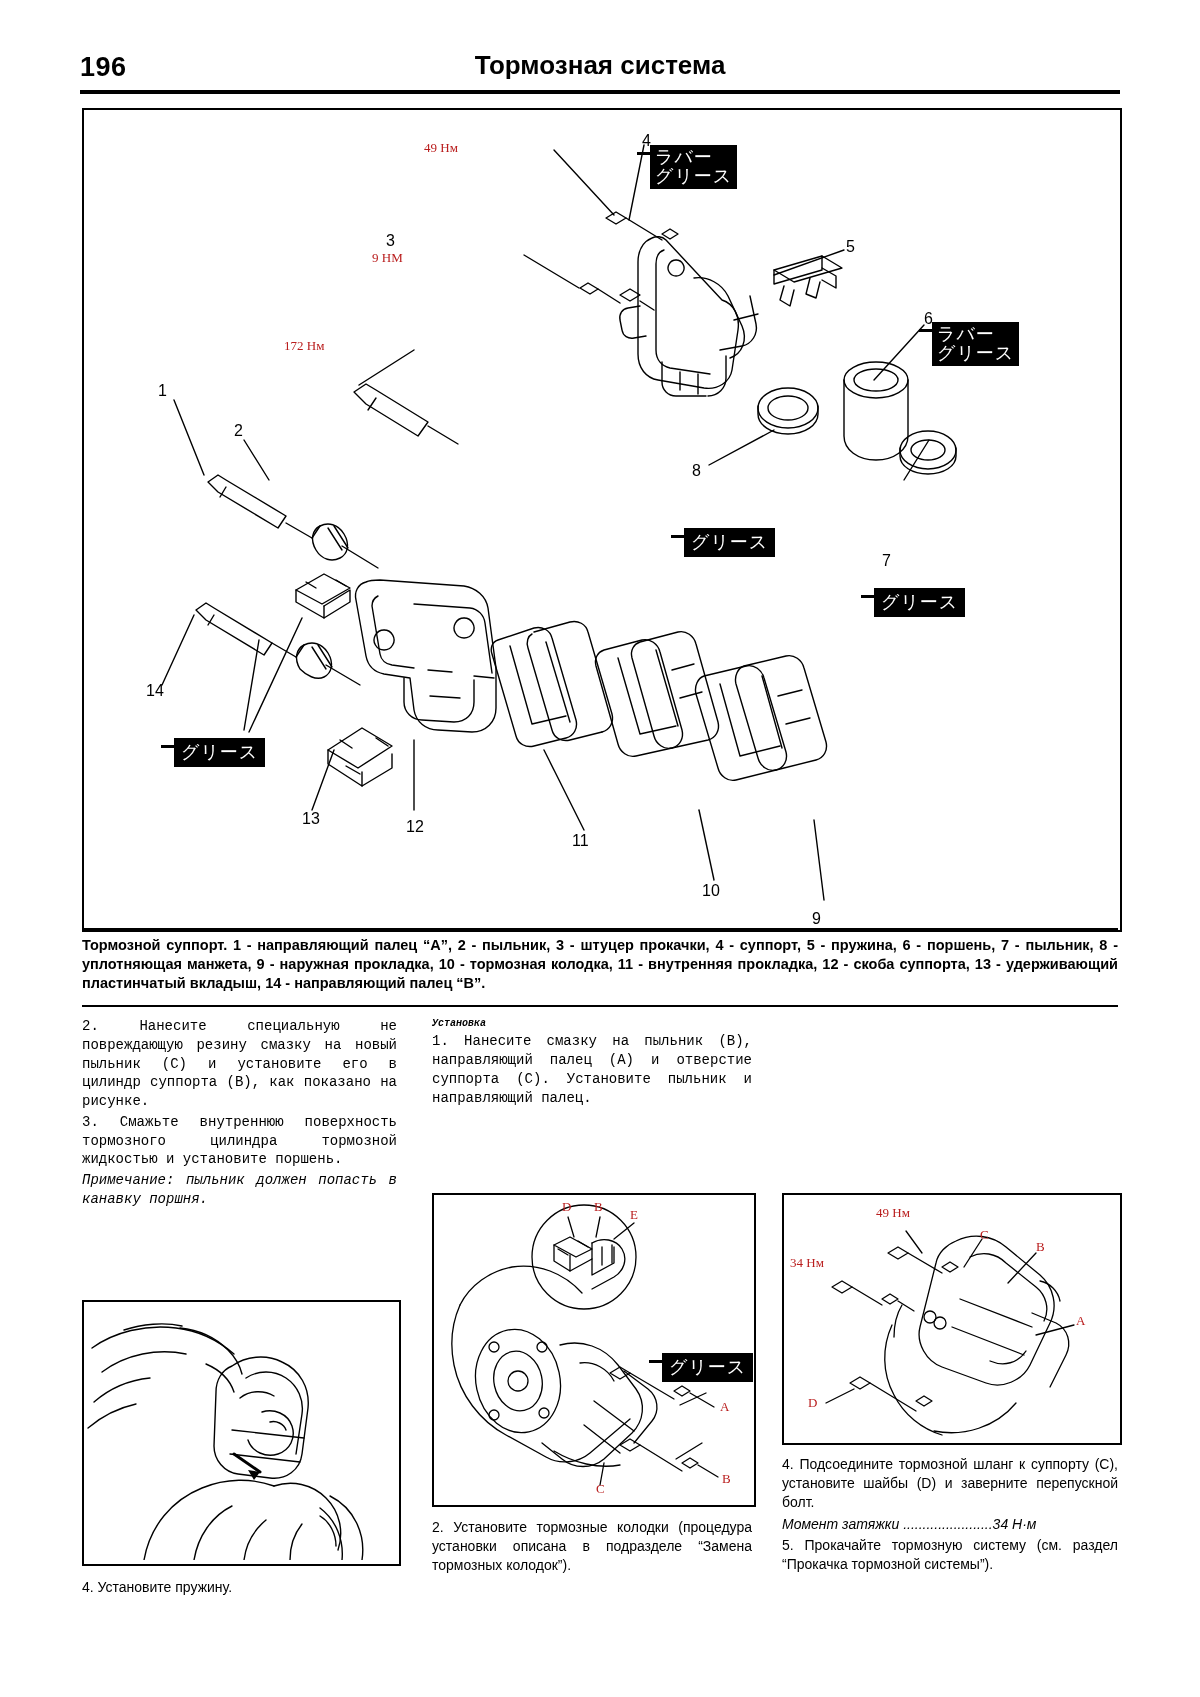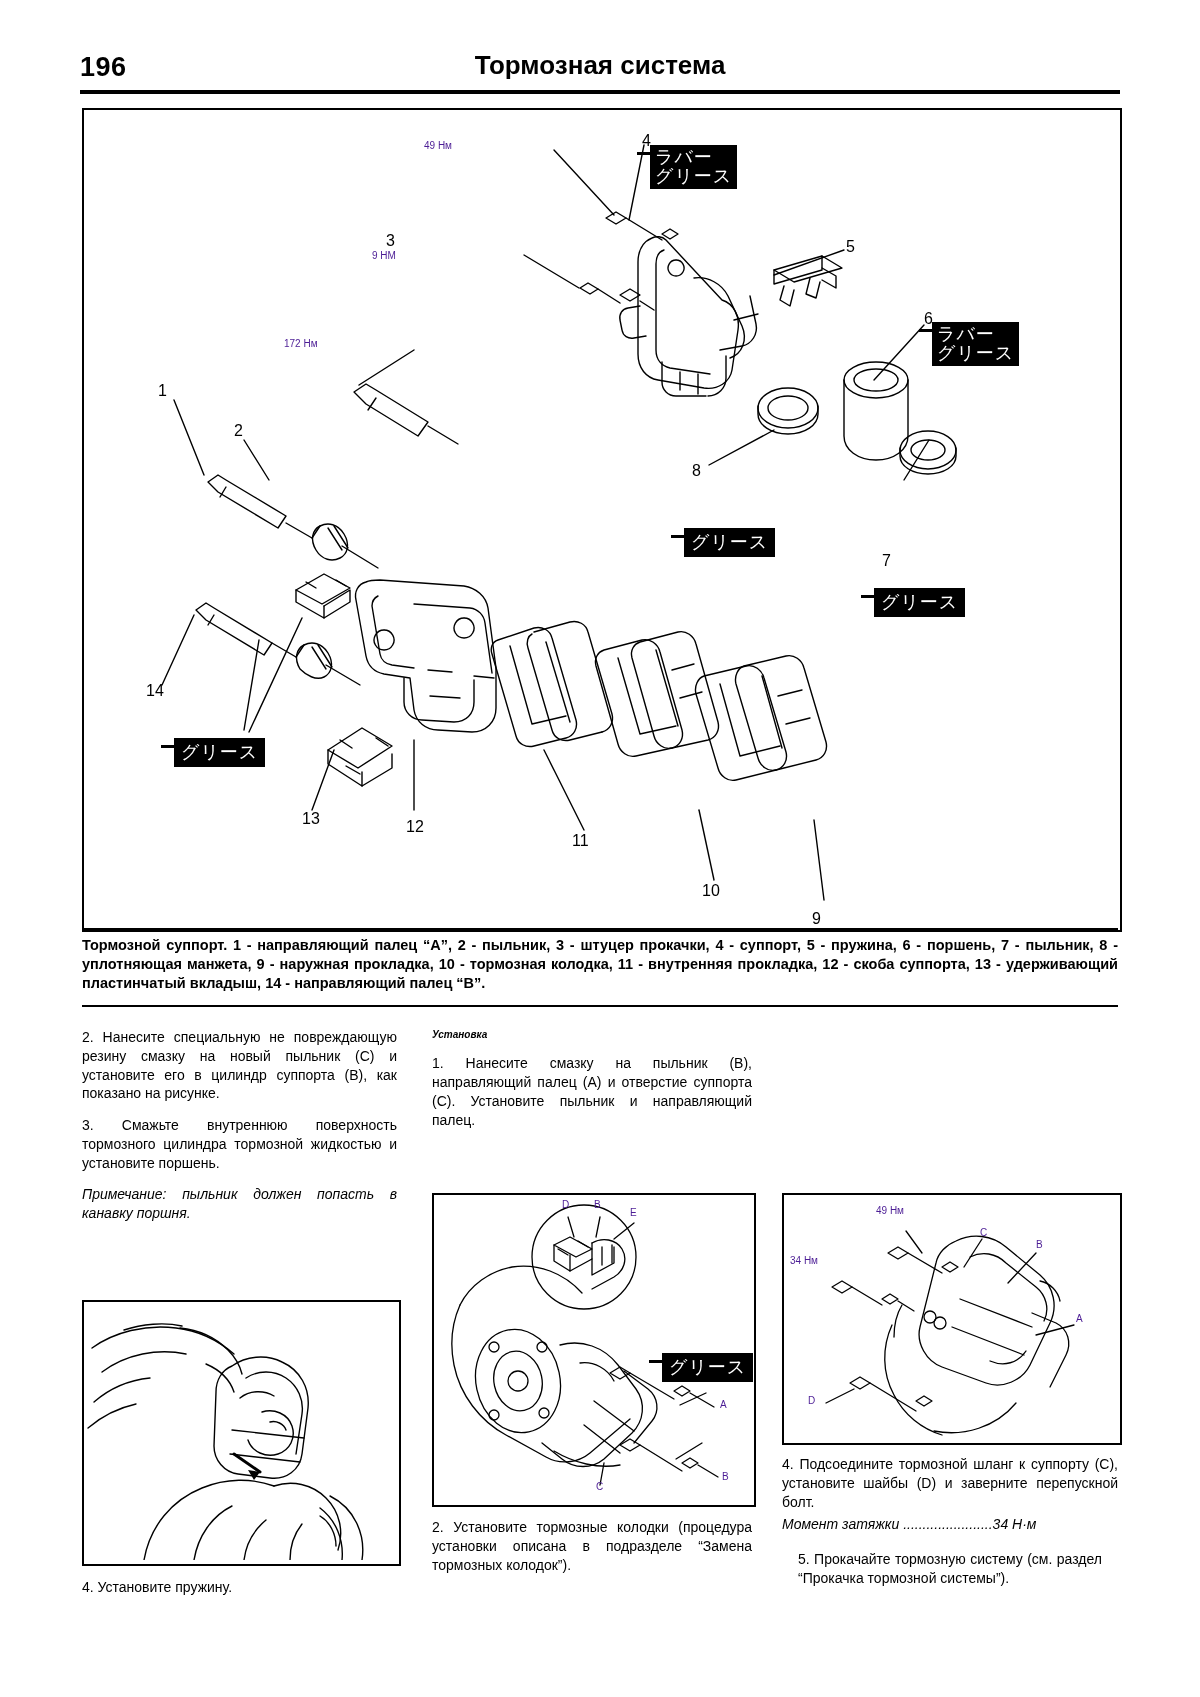--- a/index.html
+++ b/index.html
@@ -70,9 +70,9 @@
   }
   .dg { position: absolute; }
   .dg-label {
-    font-size: 10px;
-    font-family: Liberation Sans, sans-serif;
-    color: #4c1d95;
+    font-size: 13px;
+    font-family: Liberation Serif, serif;
+    color: #b91c1c;
     white-space: nowrap;
   }
   .dg-num {

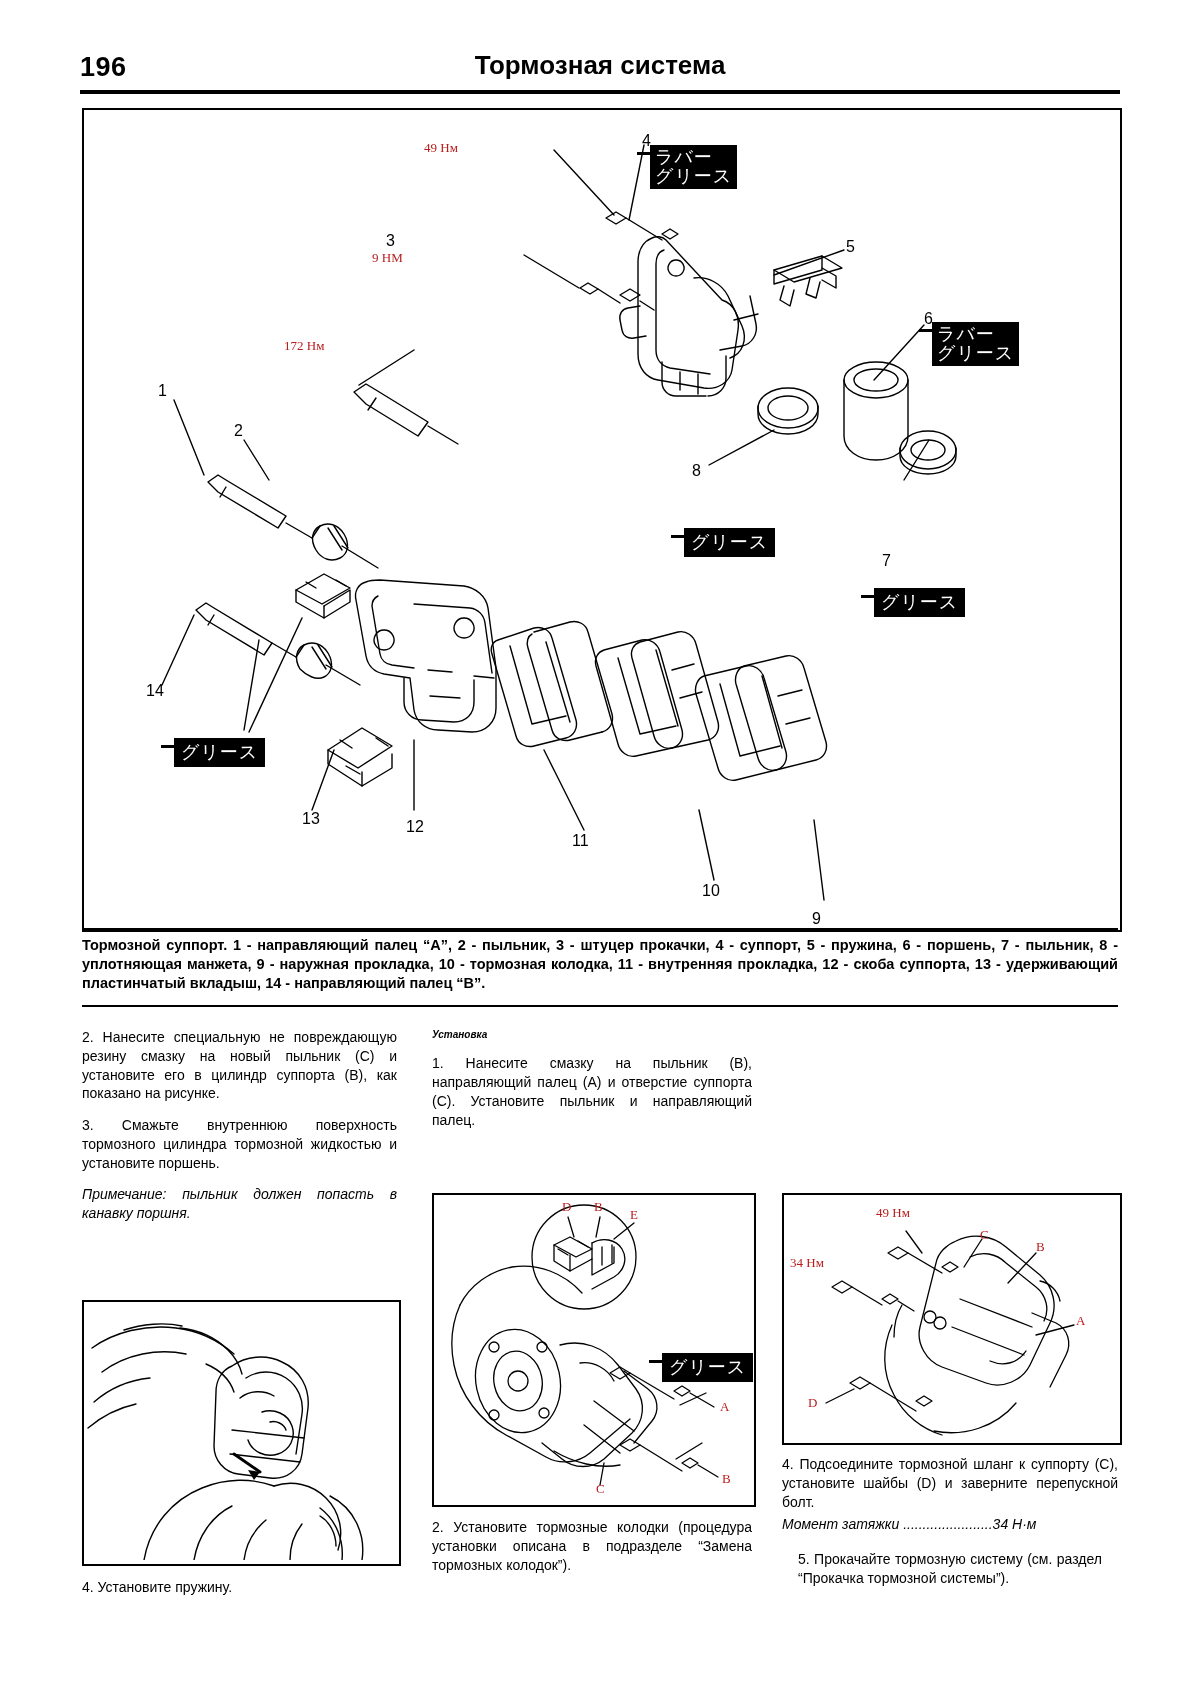--- a/index.html
+++ b/index.html
@@ -137,7 +137,7 @@
     line-height: 1.34;
     text-align: justify;
   }
-  .col p { margin: 13px 0 2px 0; }
+  .col p { margin: 2px 0 2px 0; font-family: Liberation Mono, monospace; }
   .col-1 { left: 82px; width: 315px; }
   .col-2 { left: 432px; width: 320px; }
   .col-3 { left: 782px; width: 336px; }

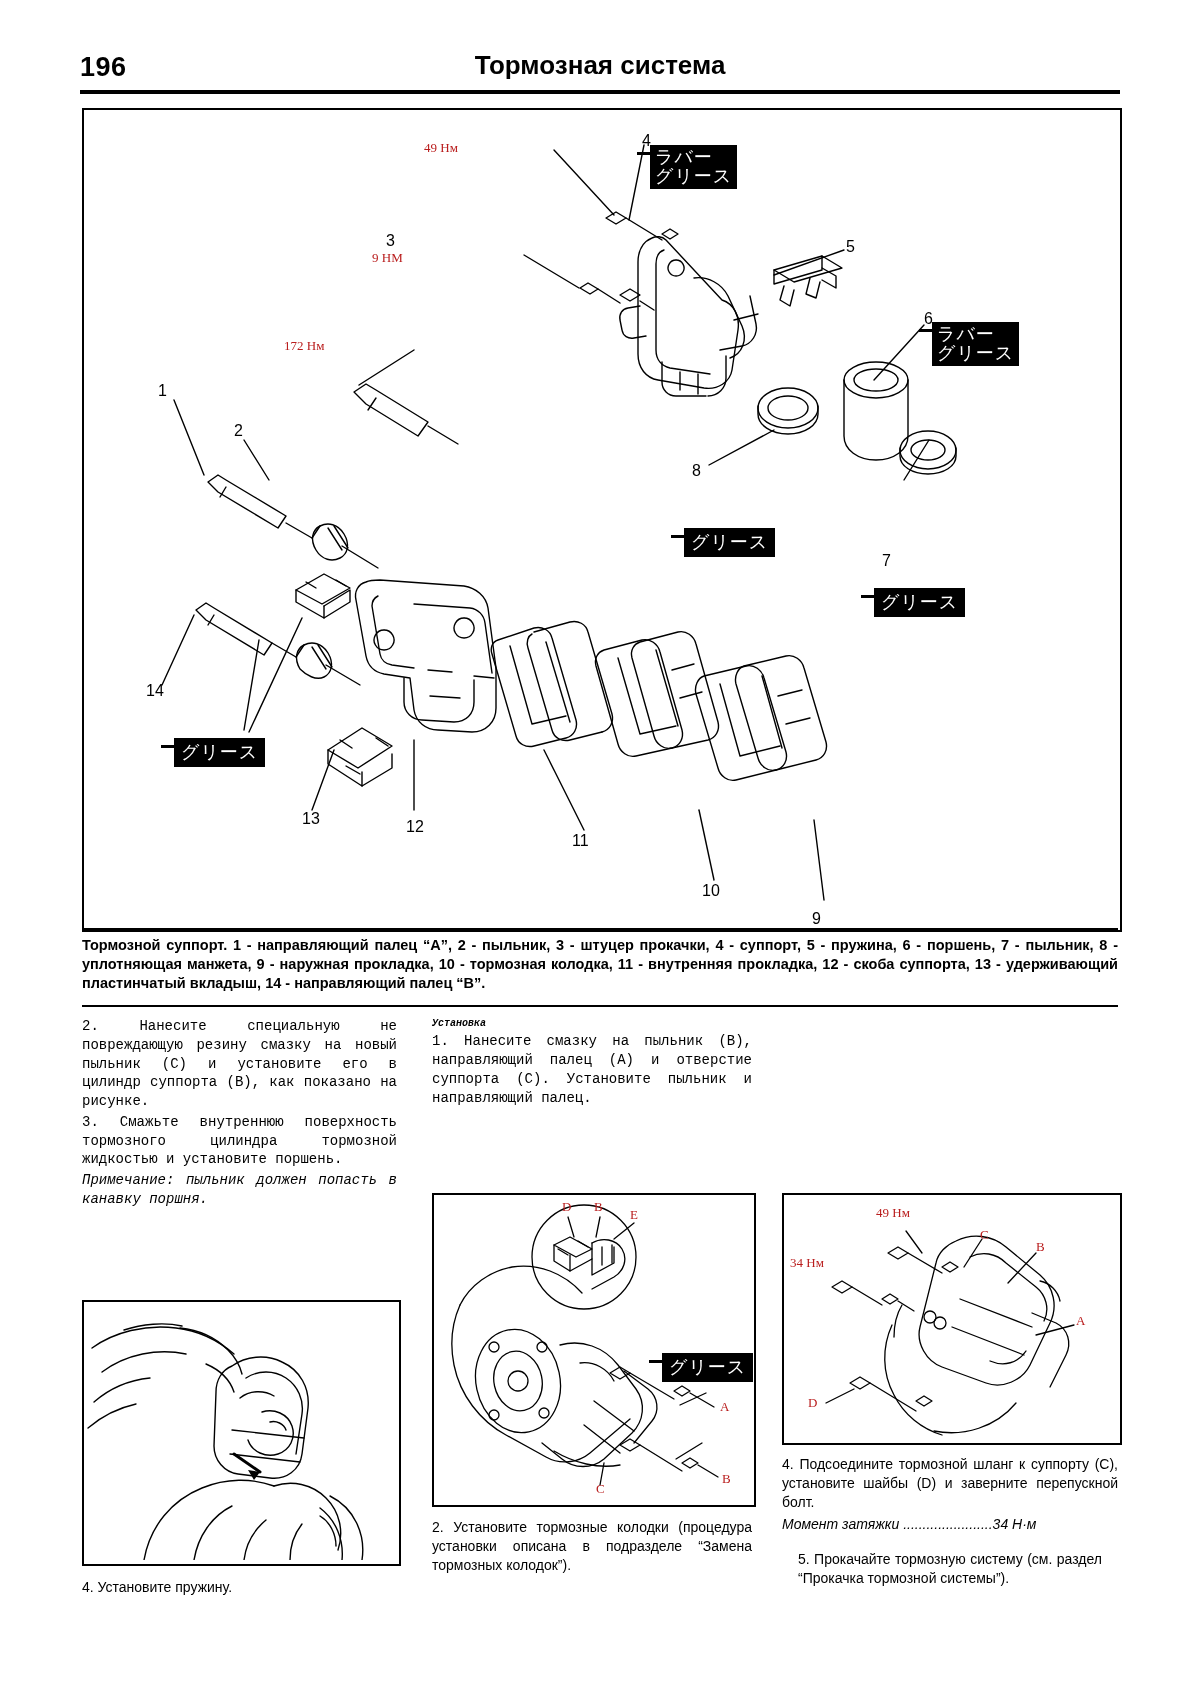--- a/index.html
+++ b/index.html
@@ -522,7 +522,7 @@
   <div class="fig-caption fc-caliper">
     <p style="margin:0 0 4px 0;">4. Подсоедините тормозной шланг к суппорту (С), установите шайбы (D) и заверните перепускной болт.</p>
     <p class="torque-line" style="margin:0 0 2px 0;"><span>Момент затяжки .......................</span><span>34 Н·м</span></p>
-    <p style="margin:16px;">5. Прокачайте тормозную систему (см. раздел “Прокачка тормозной системы”).</p>
+    <p style="margin:0;">5. Прокачайте тормозную систему (см. раздел “Прокачка тормозной системы”).</p>
   </div>
 
 </div>

